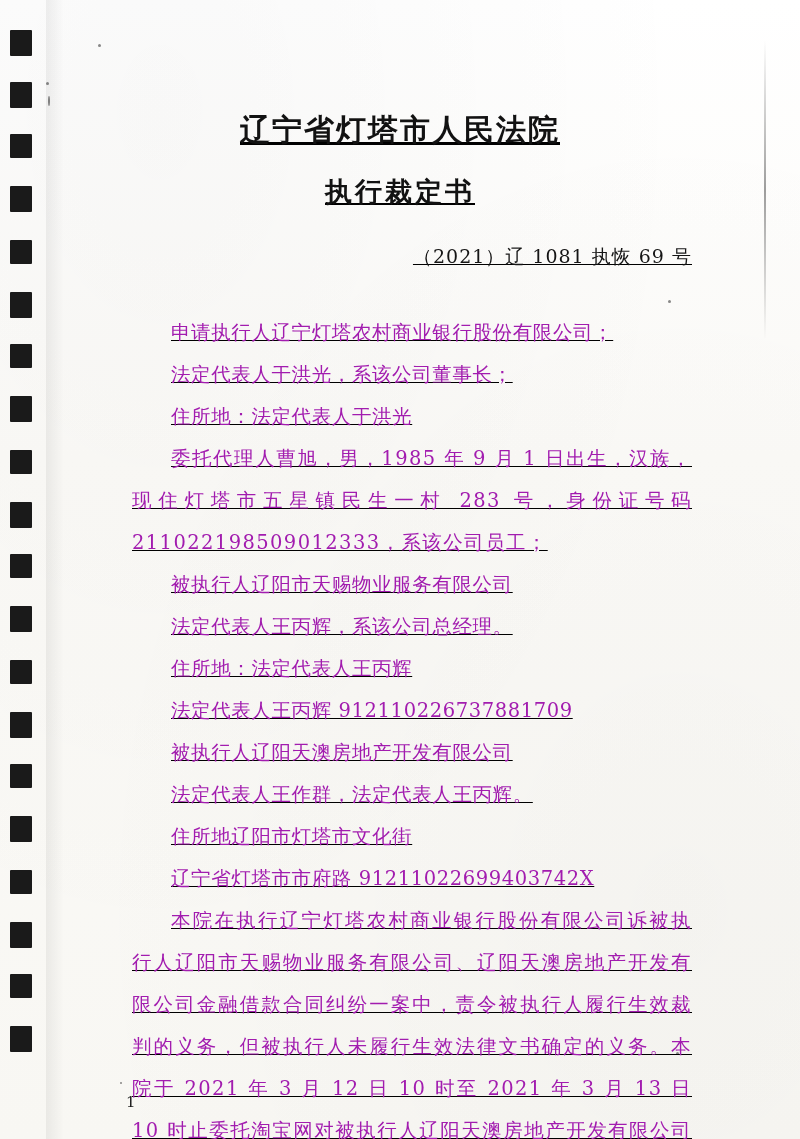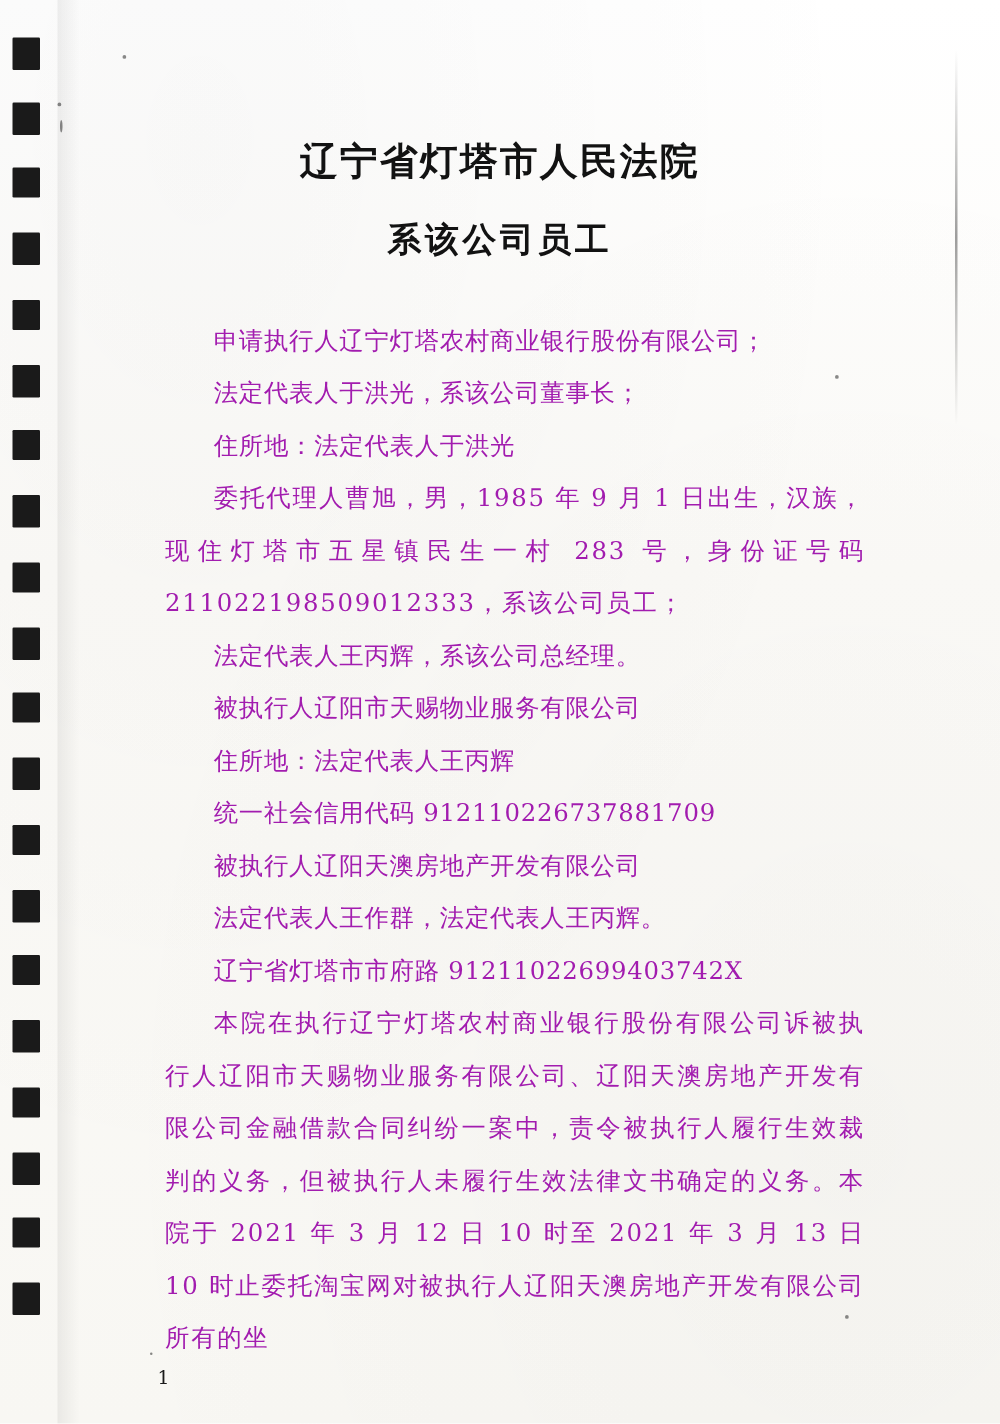--- a/index.html
+++ b/index.html
@@ -62,6 +62,7 @@
     top: 0;
     width: 800px;
     height: 1139px;
+    text-decoration: underline;
   }
   .title-block {
     text-align: center;

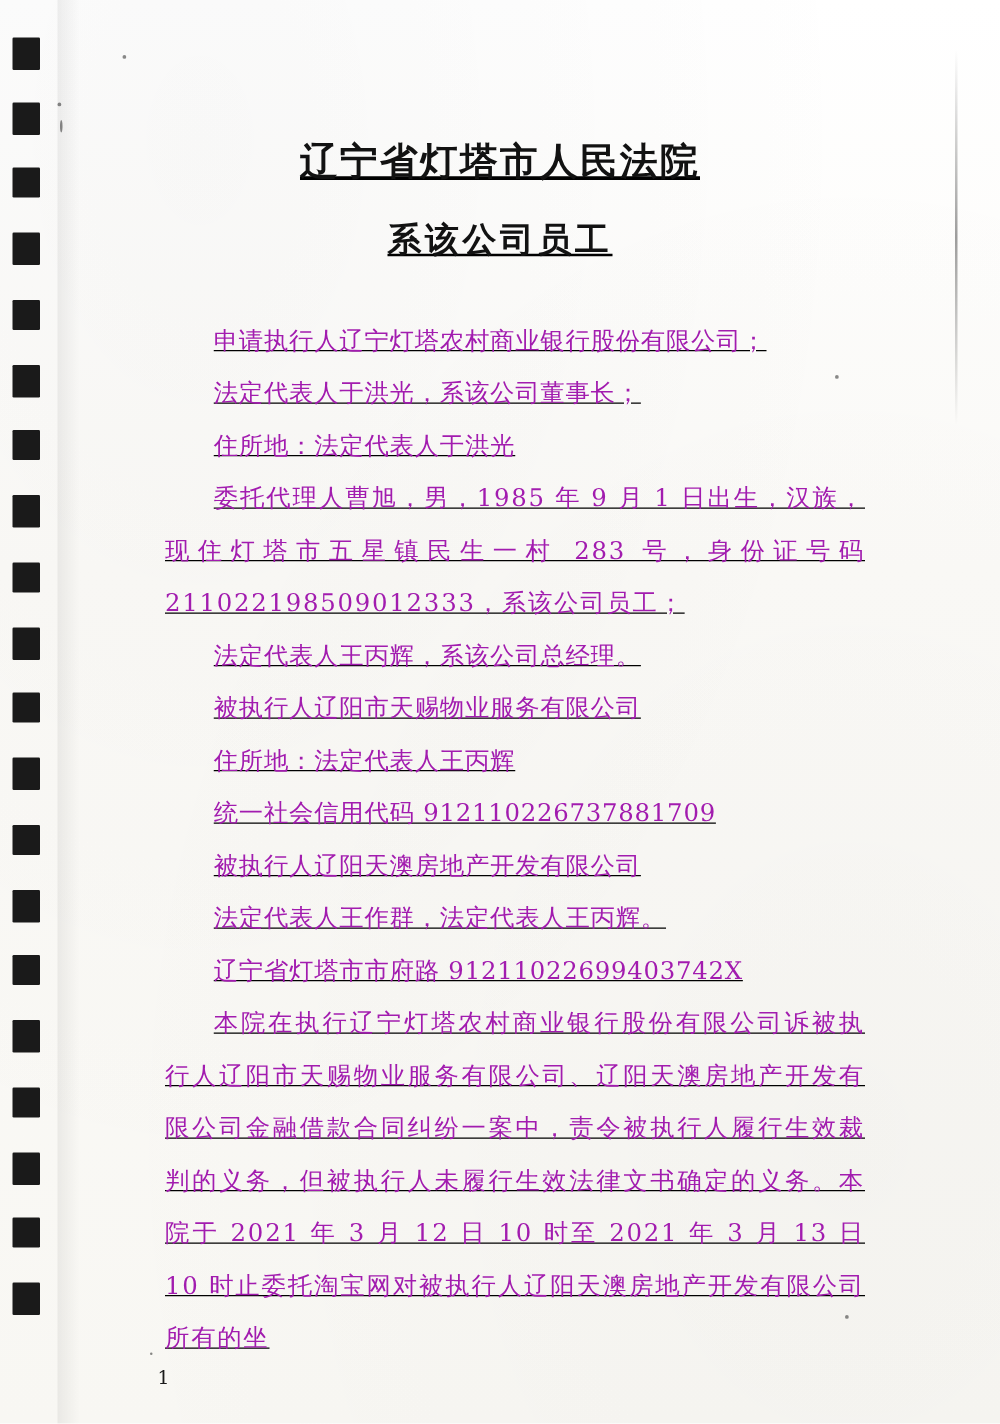--- a/index.html
+++ b/index.html
@@ -171,7 +171,7 @@
   <div class="content">
     <div class="title-block">
       <div class="doc-title-1">辽宁省灯塔市人民法院</div>
-      <div class="doc-title-2">系该公司员工</div>
+      <div class="doc-title-2">执行裁定书</div>
     </div>
 
 

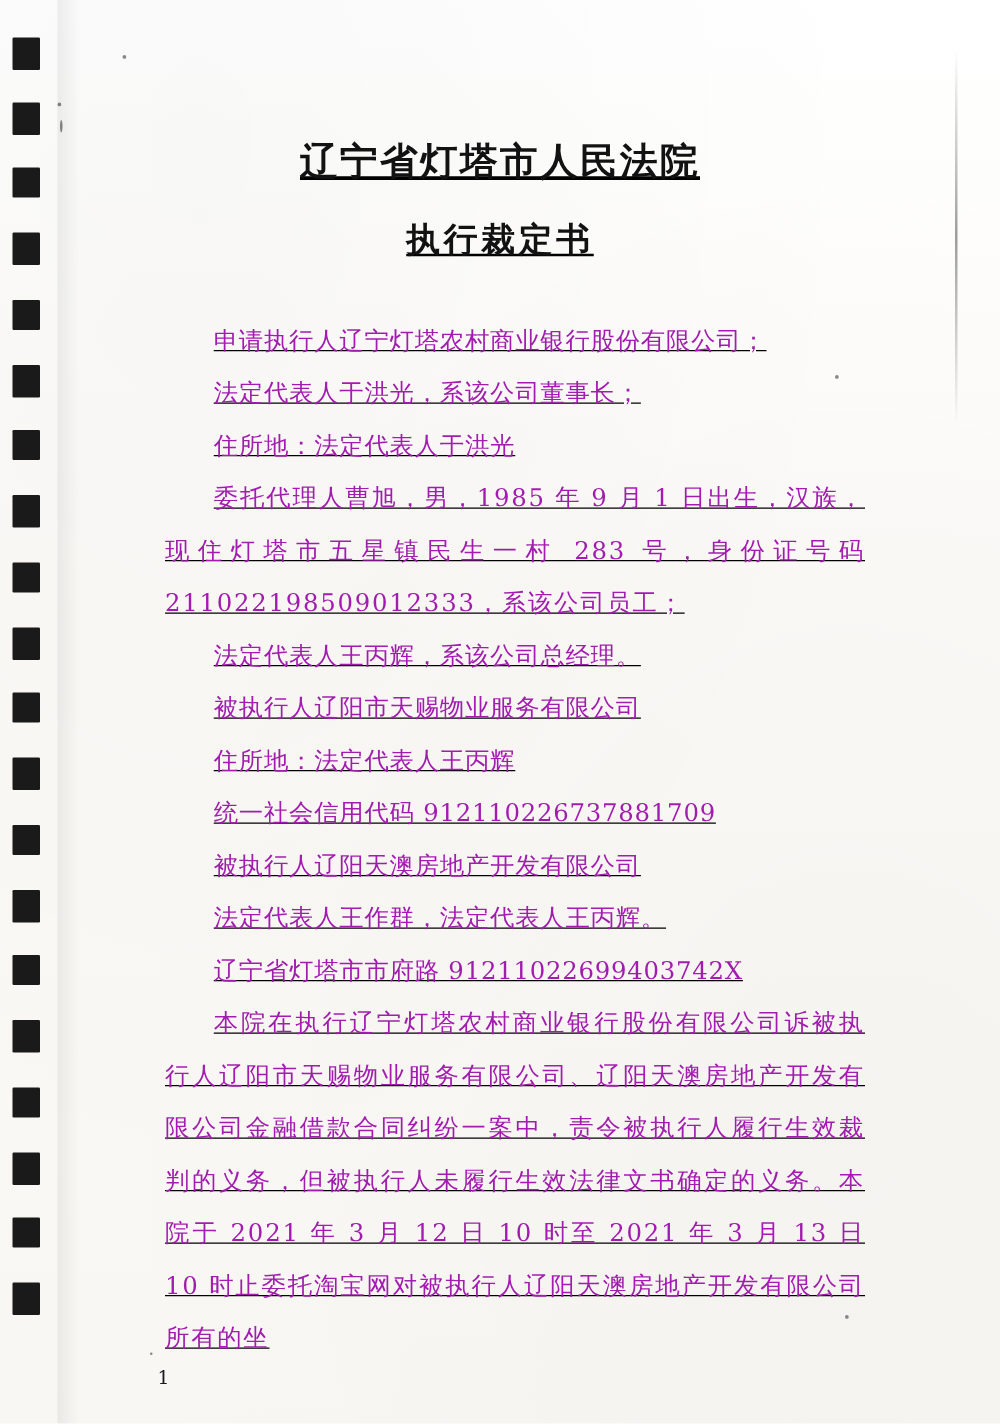--- a/index.html
+++ b/index.html
@@ -174,6 +174,7 @@
       <div class="doc-title-2">执行裁定书</div>
     </div>
 
+    <div class="case-number">（2021）辽 1081 执恢 69 号</div>
 
     <div class="body-block" id="body-block">
         <div class="para indent">申请执行人辽宁灯塔农村商业银行股份有限公司；</div>

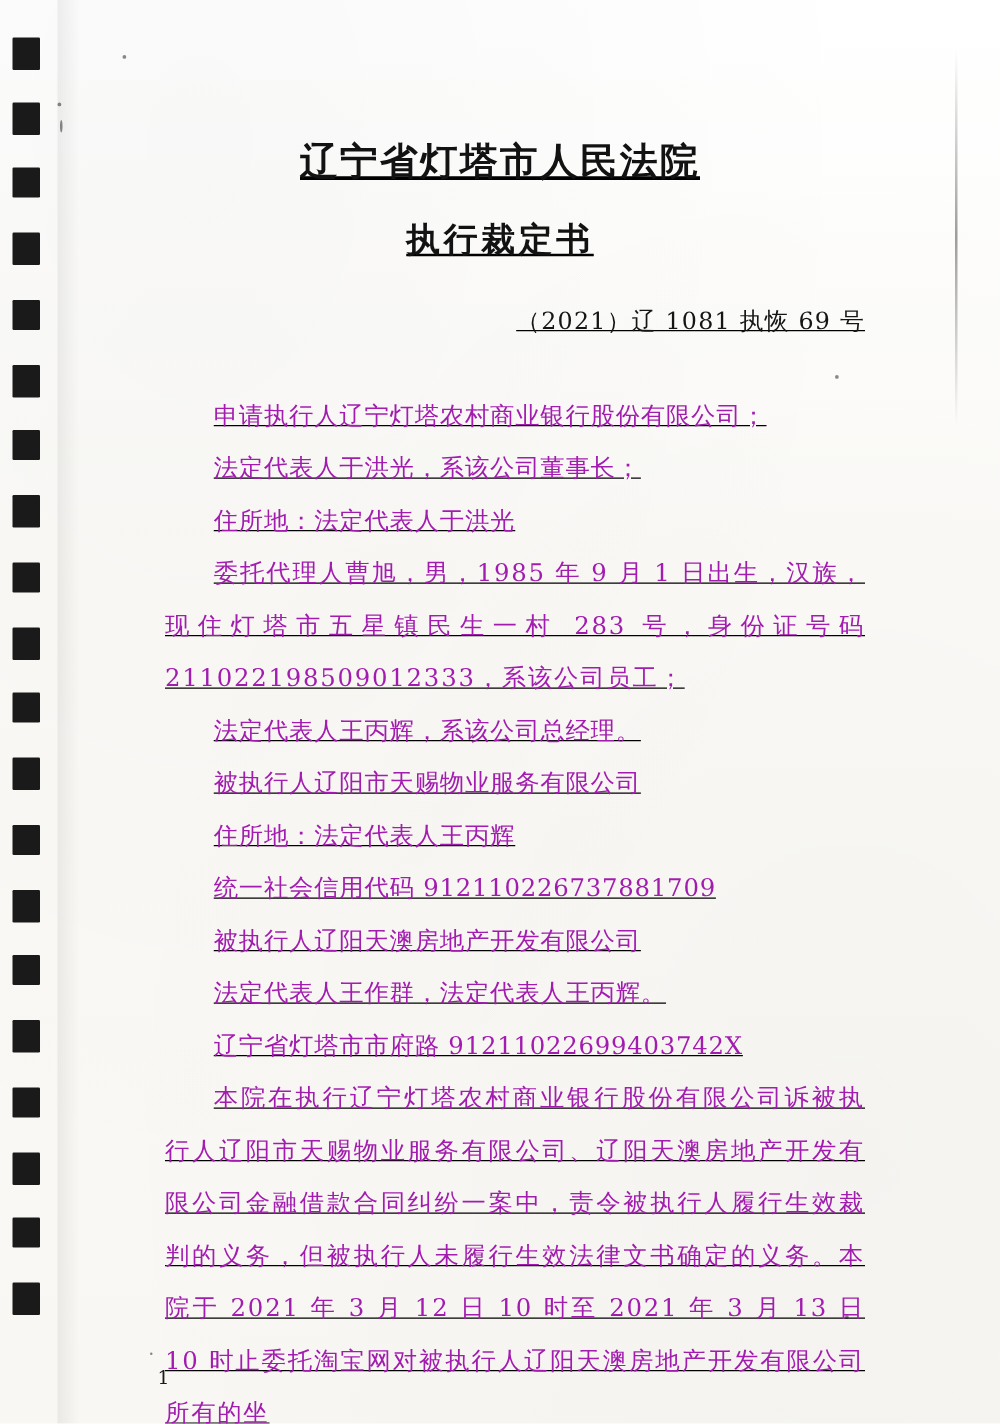--- a/index.html
+++ b/index.html
@@ -181,8 +181,8 @@
         <div class="para indent">法定代表人于洪光，系该公司董事长；</div>
         <div class="para indent">住所地：法定代表人于洪光</div>
         <div class="para indent spread">委托代理人曹旭，男，1985 年 9 月 1 日出生，汉族，现住灯塔市五星镇民生一村 283 号，身份证号码 211022198509012333，系该公司员工；</div>
+        <div class="para indent">被执行人辽阳市天赐物业服务有限公司</div>
         <div class="para indent">法定代表人王丙辉，系该公司总经理。</div>
-        <div class="para indent">被执行人辽阳市天赐物业服务有限公司</div>
         <div class="para indent">住所地：法定代表人王丙辉</div>
         <div class="para indent">统一社会信用代码 912110226737881709</div>
         <div class="para indent">被执行人辽阳天澳房地产开发有限公司</div>

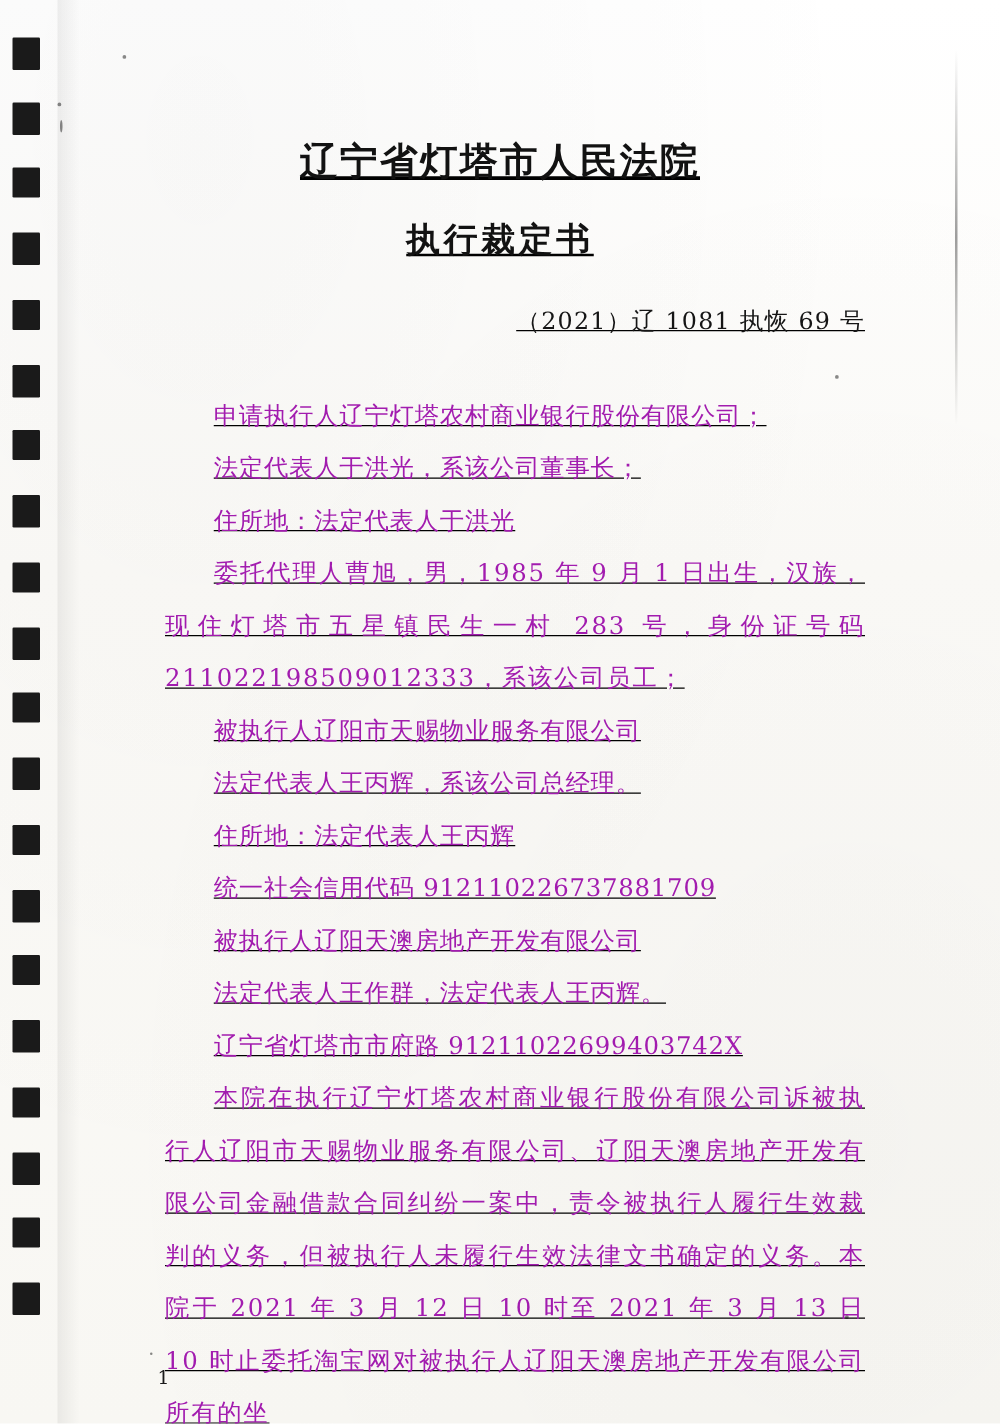--- a/index.html
+++ b/index.html
@@ -184,7 +184,7 @@
         <div class="para indent">被执行人辽阳市天赐物业服务有限公司</div>
         <div class="para indent">法定代表人王丙辉，系该公司总经理。</div>
         <div class="para indent">住所地：法定代表人王丙辉</div>
-        <div class="para indent">统一社会信用代码 912110226737881709</div>
+        <div class="para indent">法定代表人王丙辉 912110226737881709</div>
         <div class="para indent">被执行人辽阳天澳房地产开发有限公司</div>
         <div class="para indent">法定代表人王作群，法定代表人王丙辉。</div>
         <div class="para indent">辽宁省灯塔市市府路 91211022699403742X</div>

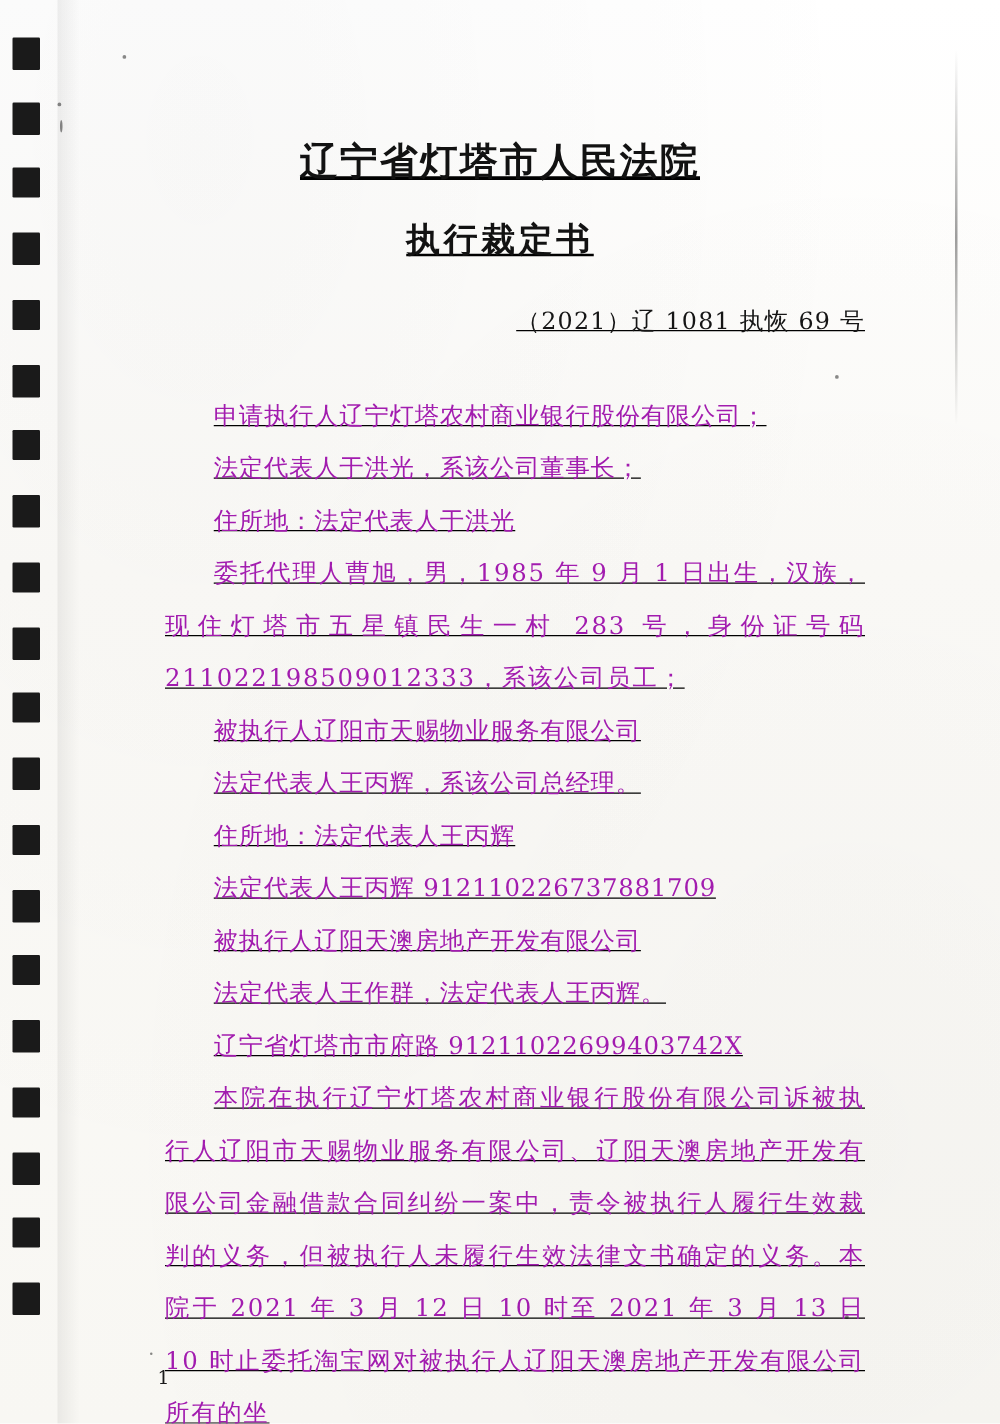--- a/index.html
+++ b/index.html
@@ -187,6 +187,7 @@
         <div class="para indent">法定代表人王丙辉 912110226737881709</div>
         <div class="para indent">被执行人辽阳天澳房地产开发有限公司</div>
         <div class="para indent">法定代表人王作群，法定代表人王丙辉。</div>
+        <div class="para indent">住所地辽阳市灯塔市文化街</div>
         <div class="para indent">辽宁省灯塔市市府路 91211022699403742X</div>
         <div class="para indent spread">本院在执行辽宁灯塔农村商业银行股份有限公司诉被执行人辽阳市天赐物业服务有限公司、辽阳天澳房地产开发有限公司金融借款合同纠纷一案中，责令被执行人履行生效裁判的义务，但被执行人未履行生效法律文书确定的义务。本院于 2021 年 3 月 12 日 10 时至 2021 年 3 月 13 日 10 时止委托淘宝网对被执行人辽阳天澳房地产开发有限公司所有的坐</div>
       </div>

